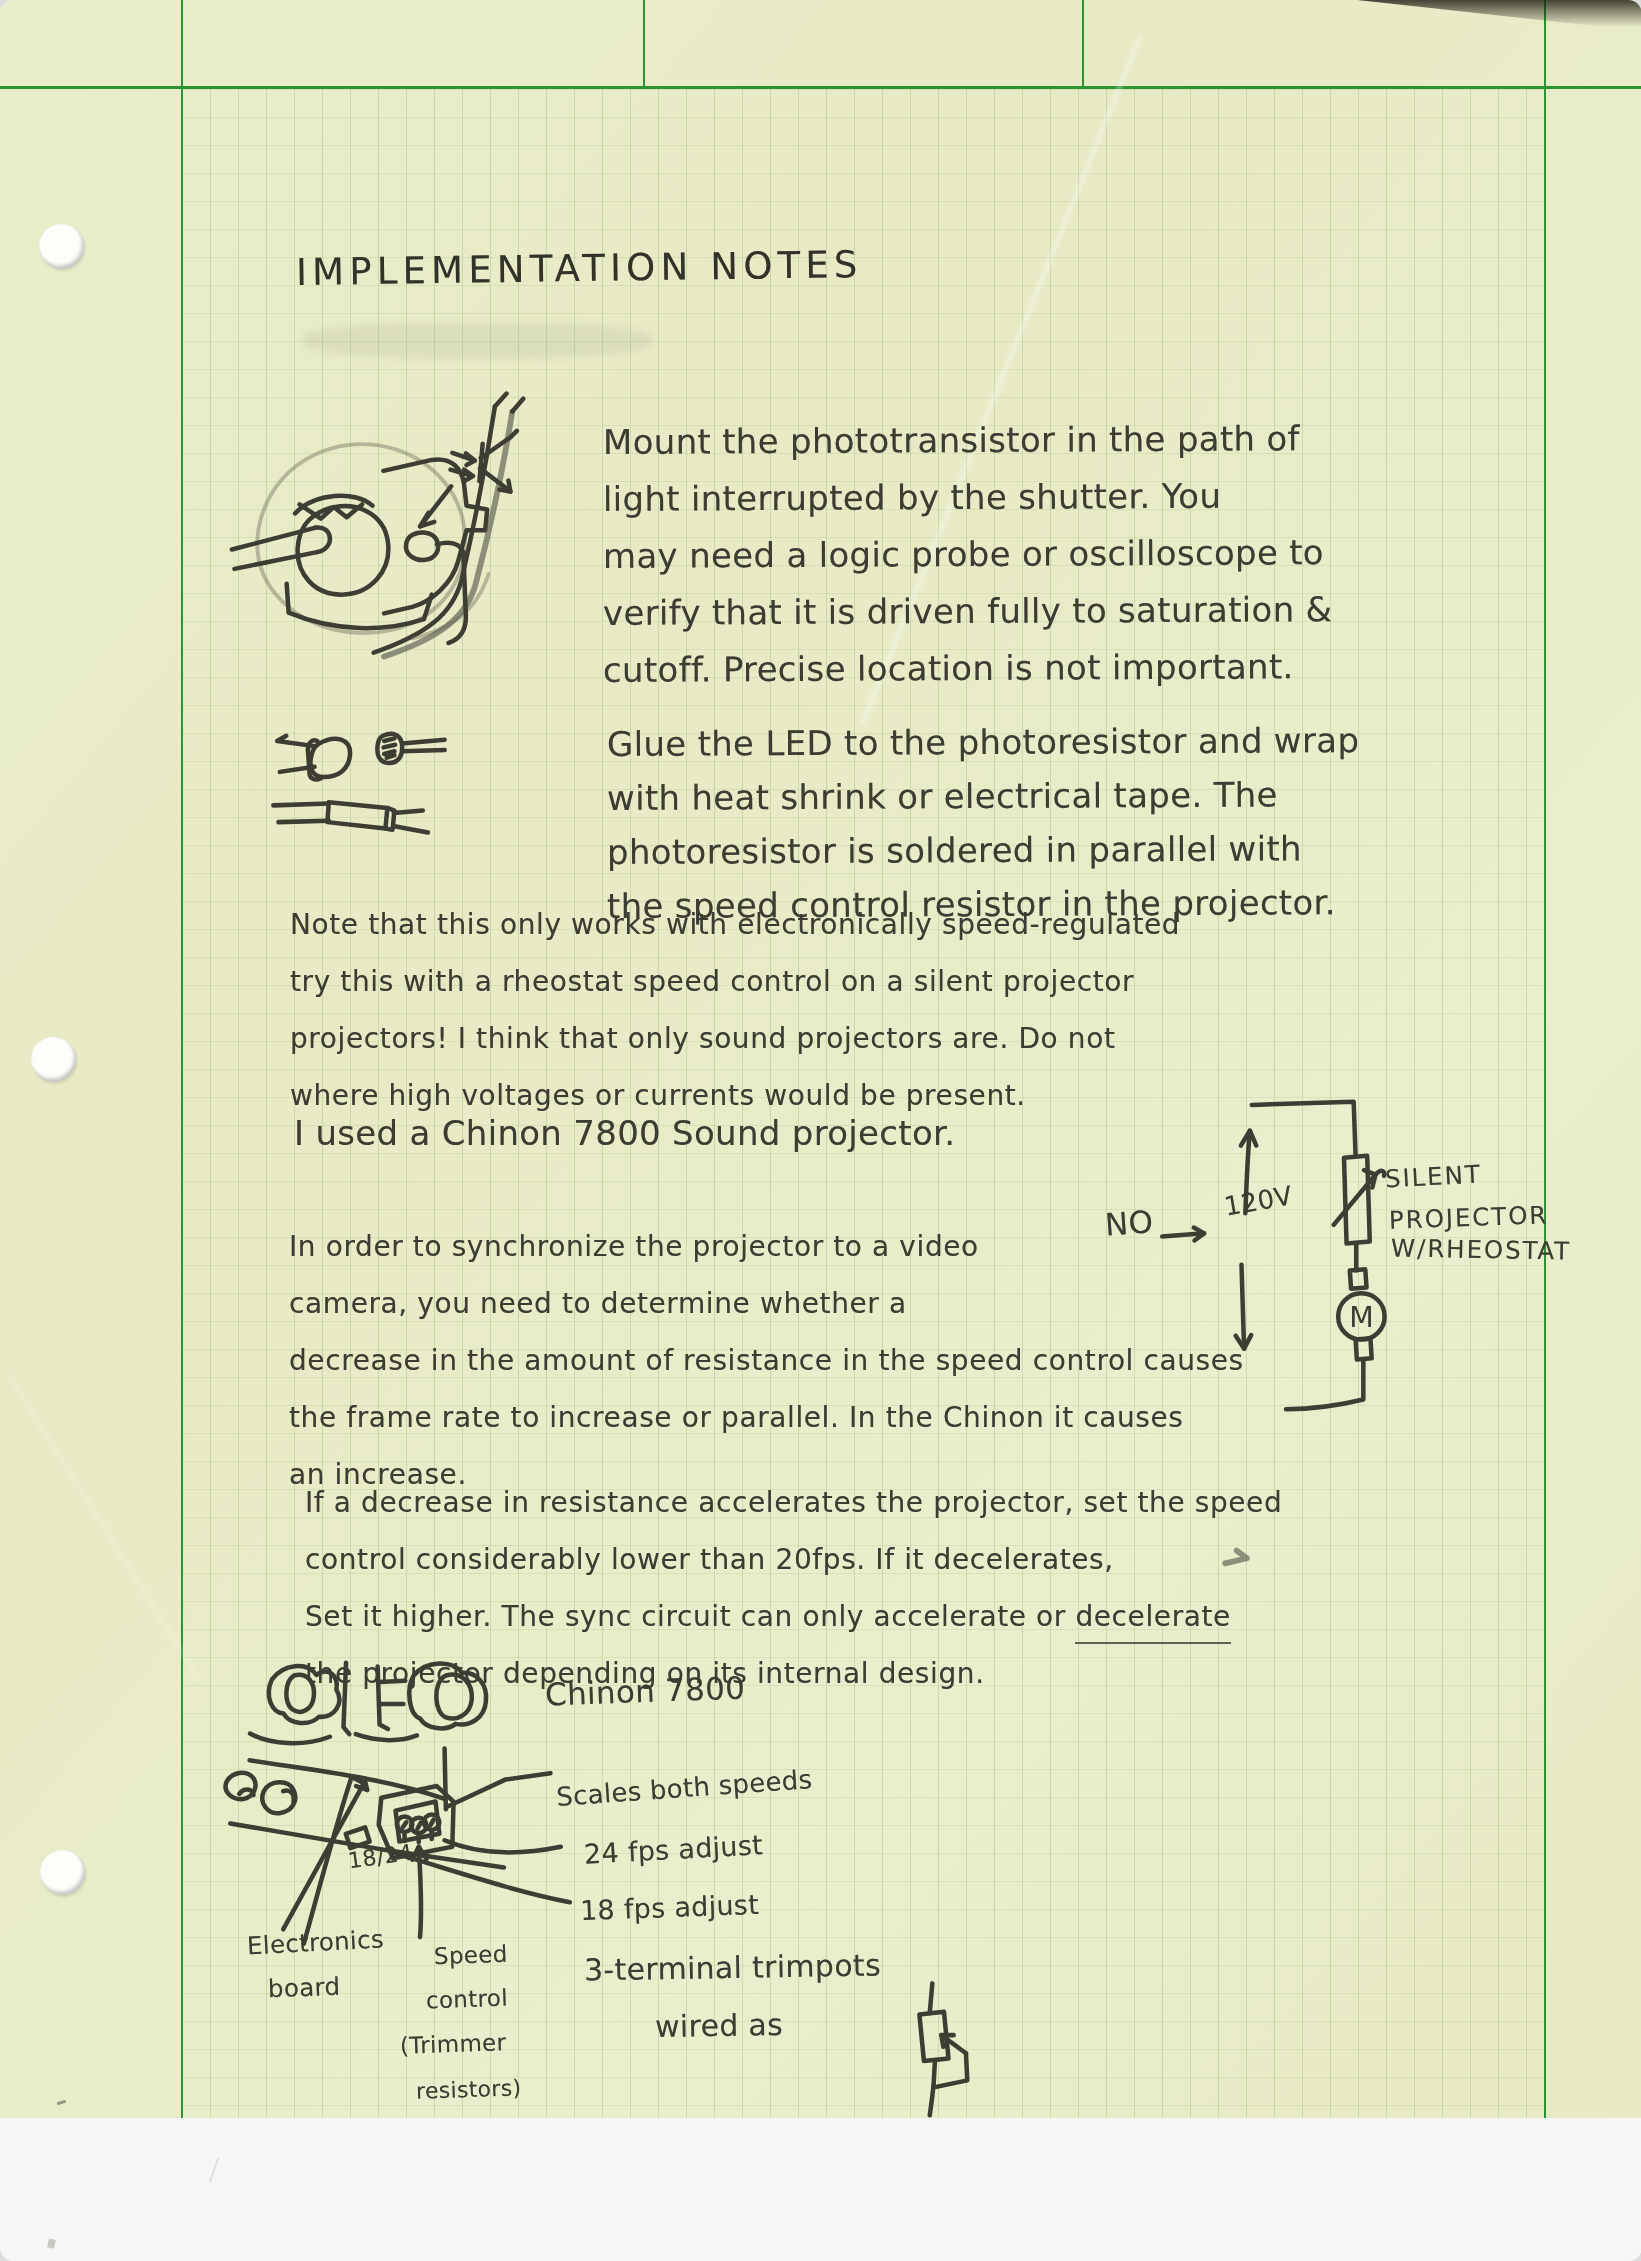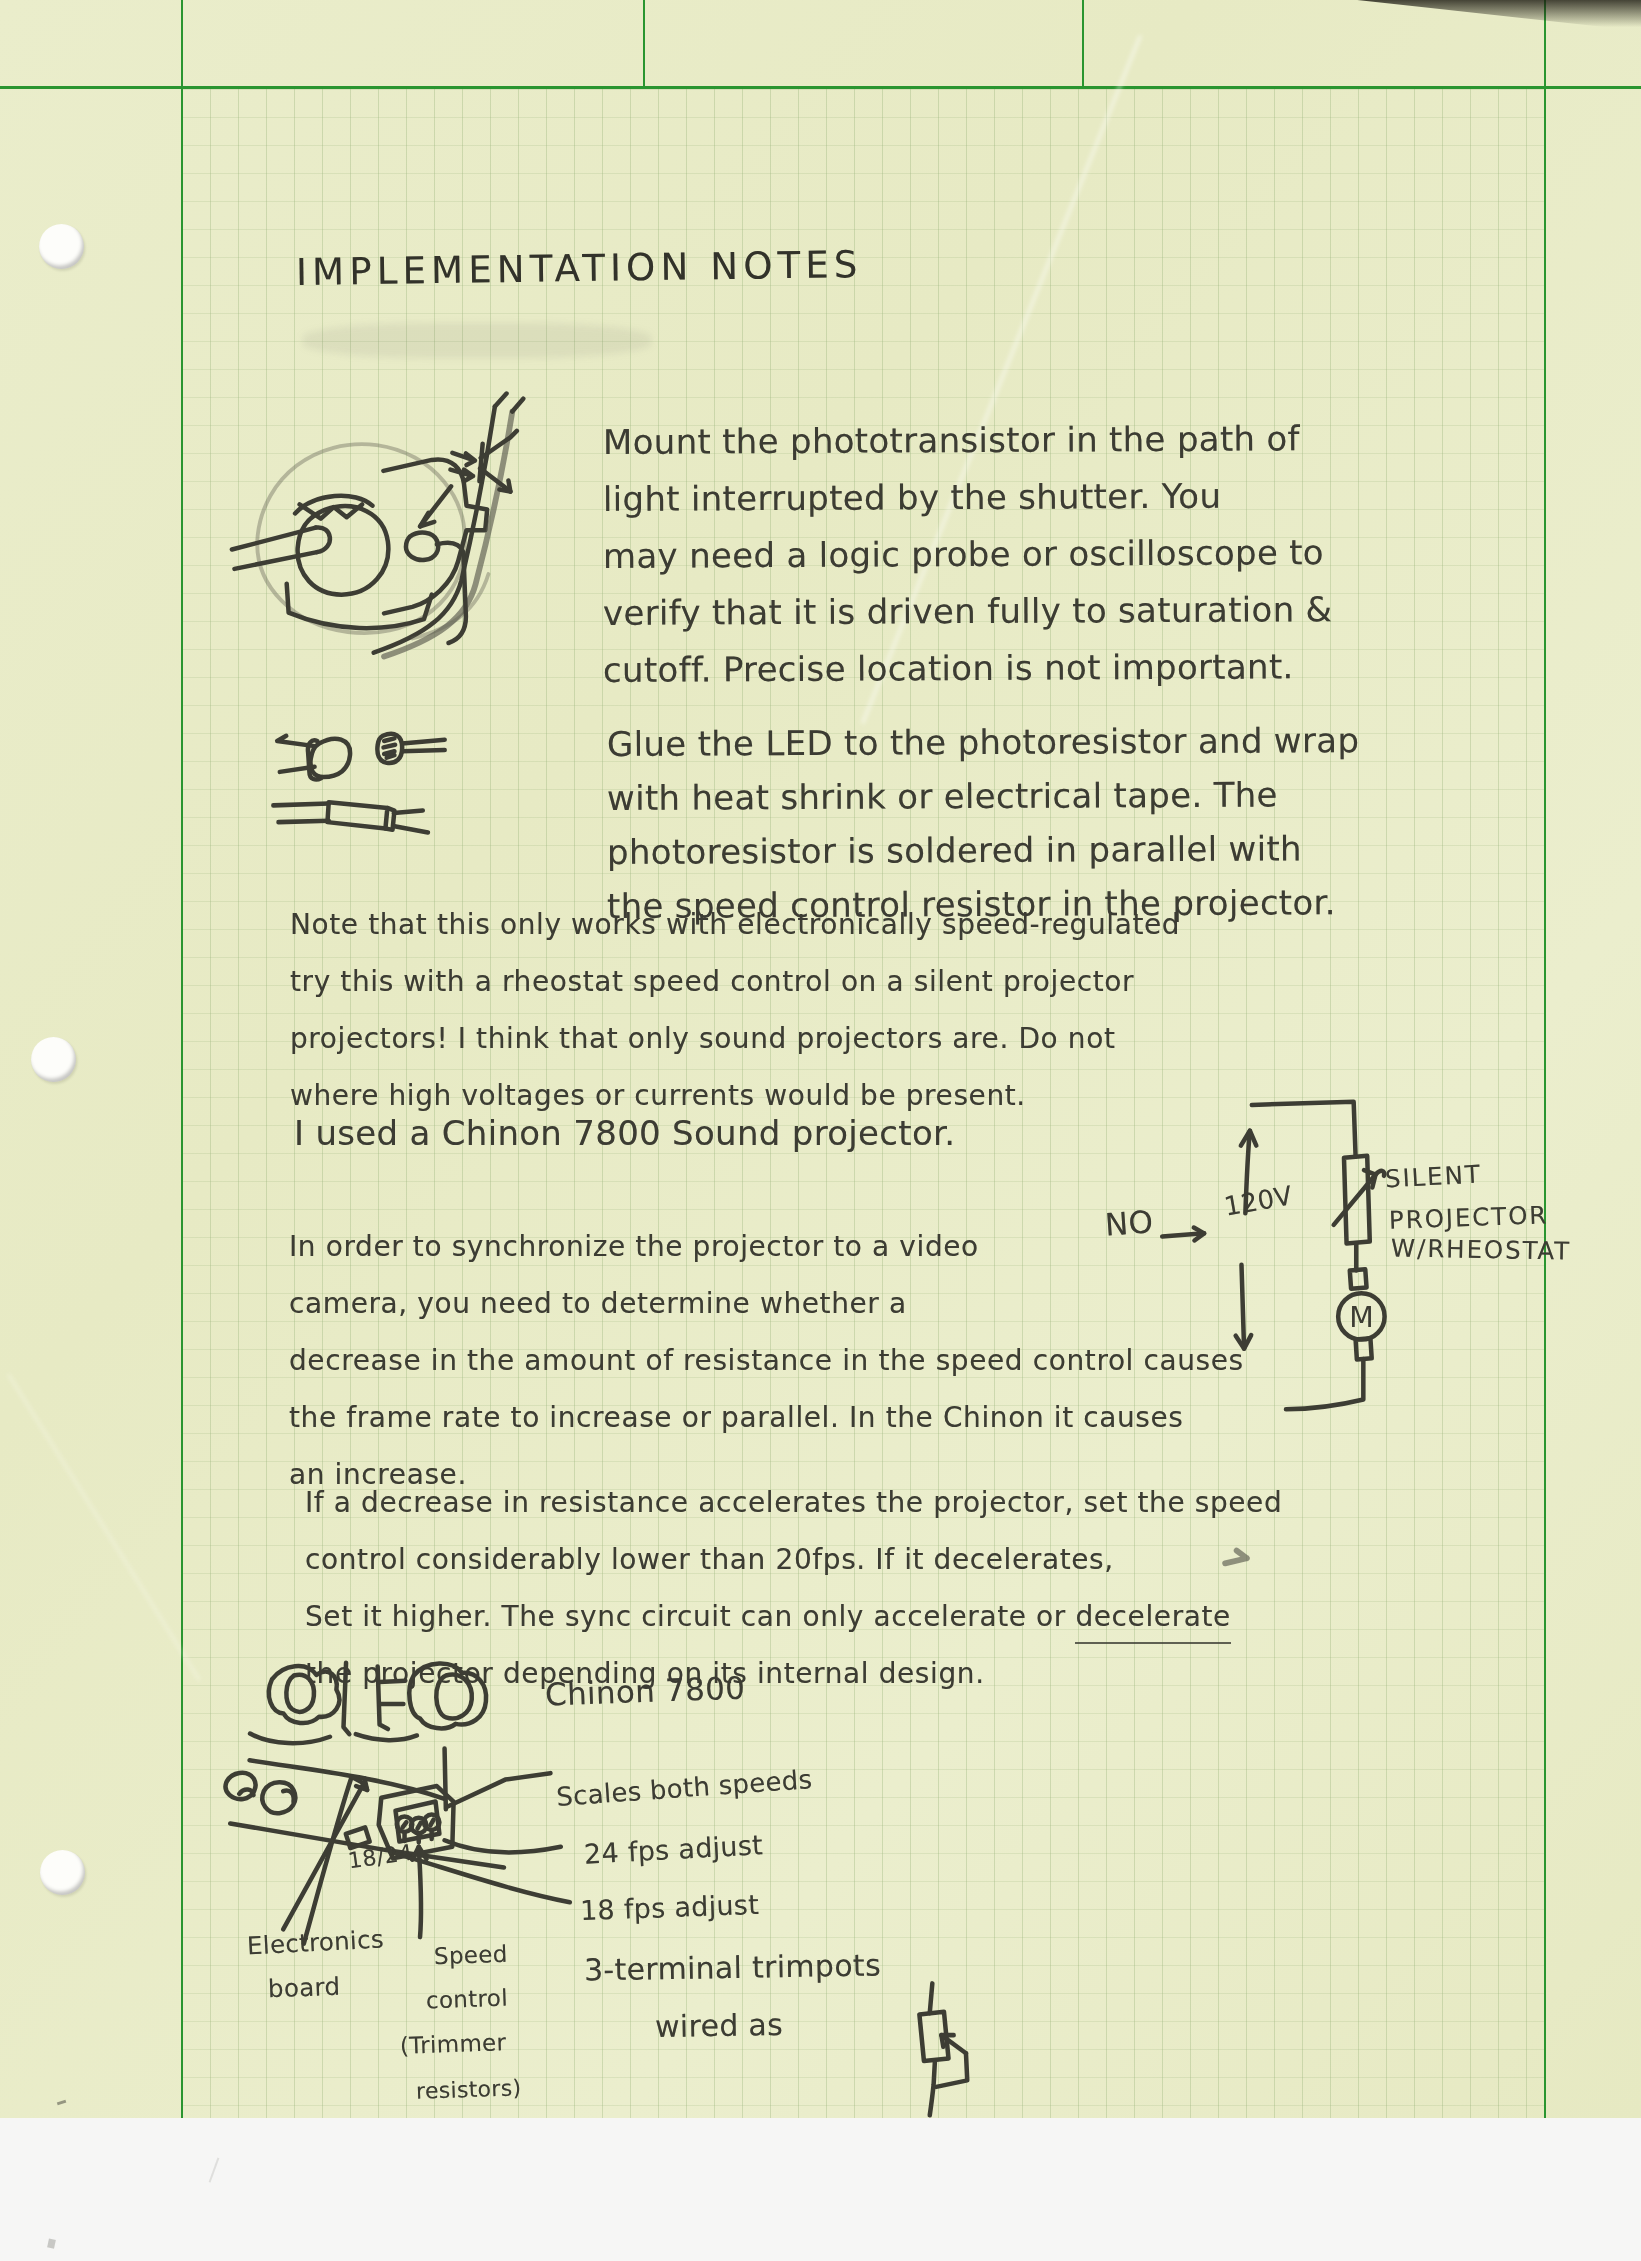--- a/index.html
+++ b/index.html
@@ -4,7 +4,7 @@
 <style>
   html,body{margin:0;padding:0;background:#dcdcda;}
   .page{position:relative;width:1642px;height:2261px;overflow:hidden;background:#f5f5f4;
-        font-family:"DejaVu Sans",sans-serif;}
+        font-family:"DejaVu Sans",sans-serif;border-radius:14px;}
   .paper{position:absolute;left:0;top:0;width:1642px;height:2118px;
          background:linear-gradient(130deg,#eaedcb 0%,#e7eac4 35%,#ebeecd 70%,#e6e9c2 100%);}
   .scanner-strip{position:absolute;left:0;top:2118px;width:1642px;height:143px;background:#f6f6f5;}

